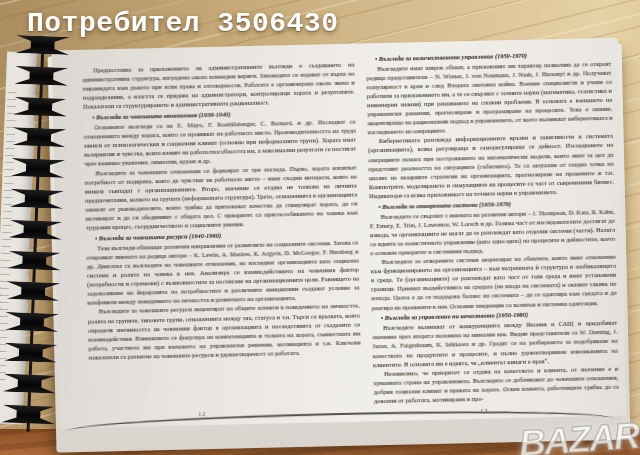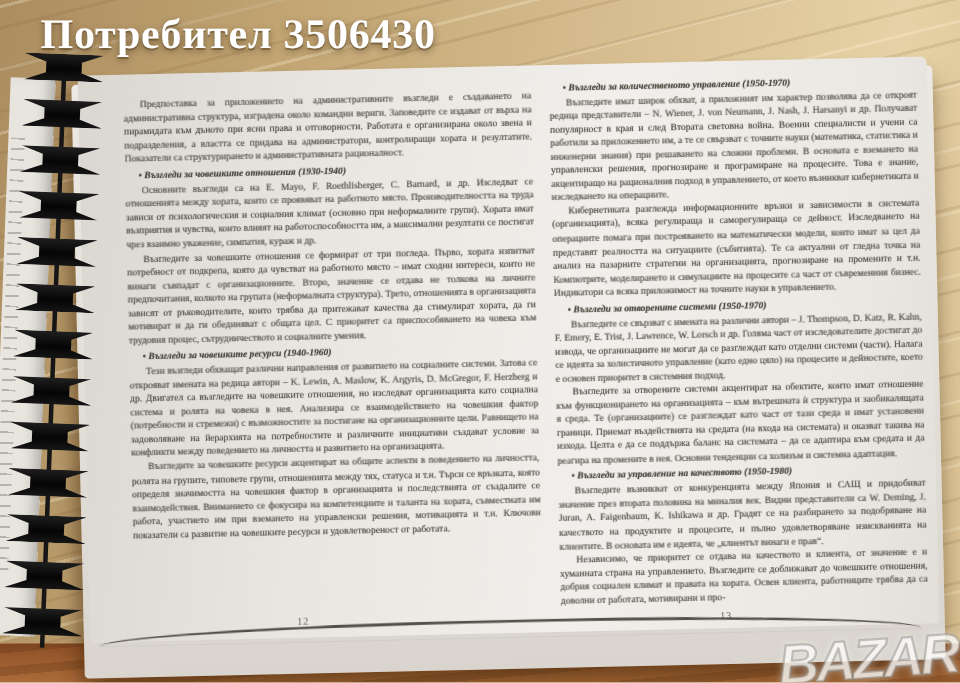--- a/index.html
+++ b/index.html
@@ -78,7 +78,7 @@
   
   .username {
     position:absolute; left:27px; top:8px; z-index:10;
-    font-family:Liberation Serif, serif; font-weight:bold; font-size:28px;
+    font-family:Liberation Mono, monospace; font-weight:bold; font-size:28px;
     color:#ffffff; letter-spacing:.5px;
     text-shadow:0 1px 0 rgba(90,70,40,.5), 0 2px 5px rgba(60,40,15,.5);
   }

